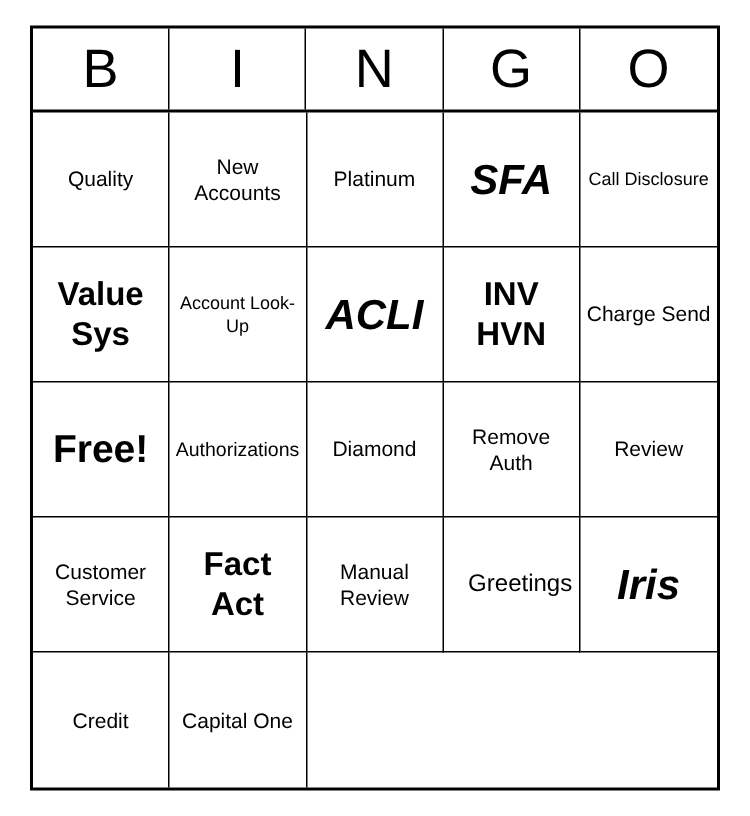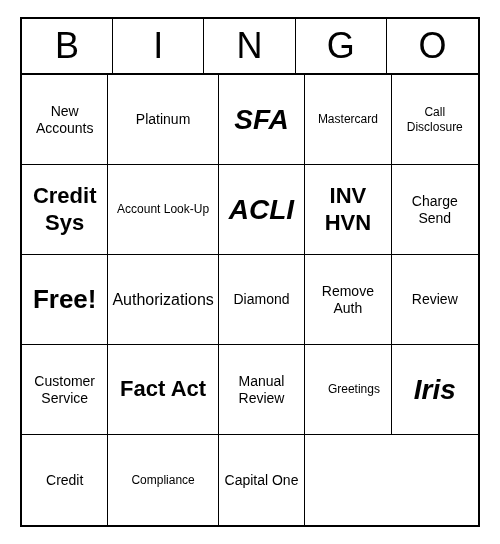--- a/index.html
+++ b/index.html
@@ -96,6 +96,7 @@
       <div class="bingo-header-cell">O</div>
     </div>
   <div class="bingo-grid">
+  <div class="bingo-cell">Quality</div>
       <div class="bingo-cell">New Accounts</div>
       <div class="bingo-cell">Platinum</div>
       <div class="bingo-cell xlarge-text">SFA</div>

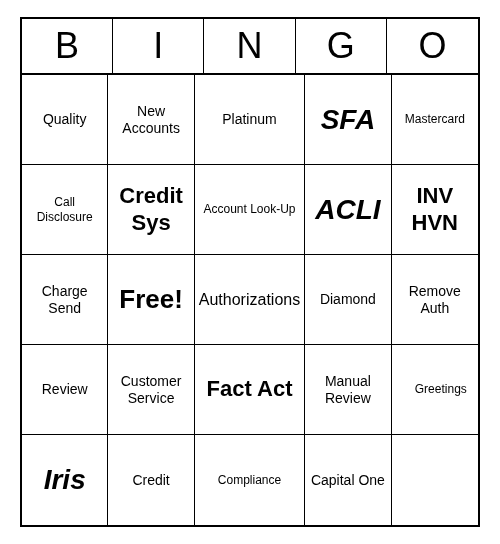--- a/index.html
+++ b/index.html
@@ -100,7 +100,6 @@
       <div class="bingo-cell">New Accounts</div>
       <div class="bingo-cell">Platinum</div>
       <div class="bingo-cell xlarge-text">SFA</div>
-      <div class="bingo-cell" style="font-size: 12px;">Mastercard</div>
       <div class="bingo-cell" style="font-size: 12px;">Call Disclosure</div>
       <div class="bingo-cell large-text">Credit Sys</div>
       <div class="bingo-cell" style="font-size: 12px;">Account Look-Up</div>

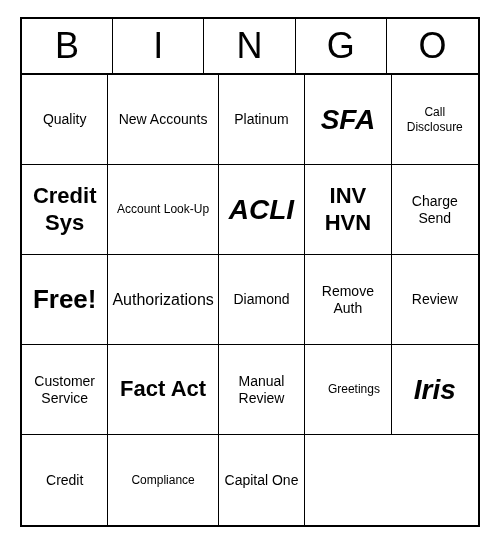--- a/index.html
+++ b/index.html
@@ -101,7 +101,7 @@
       <div class="bingo-cell">Platinum</div>
       <div class="bingo-cell xlarge-text">SFA</div>
       <div class="bingo-cell" style="font-size: 12px;">Call Disclosure</div>
-      <div class="bingo-cell large-text">Credit Sys</div>
+      <div class="bingo-cell large-text">Value Sys</div>
       <div class="bingo-cell" style="font-size: 12px;">Account Look-Up</div>
       <div class="bingo-cell xlarge-text">ACLI</div>
       <div class="bingo-cell large-text">INV HVN</div>

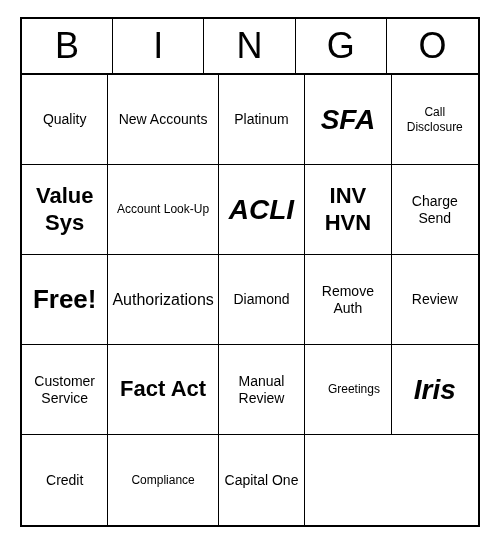--- a/index.html
+++ b/index.html
@@ -107,7 +107,7 @@
       <div class="bingo-cell large-text">INV HVN</div>
       <div class="bingo-cell">Charge Send</div>
       <div class="bingo-cell free">Free!</div>
-      <div class="bingo-cell" style="font-size: 16px; text-align: center;">Authorizations</div>
+      <div class="bingo-cell" style="font-size: 13px; text-align: center;">Authorizations</div>
       <div class="bingo-cell">Diamond</div>
       <div class="bingo-cell">Remove Auth</div>
       <div class="bingo-cell">Review</div>

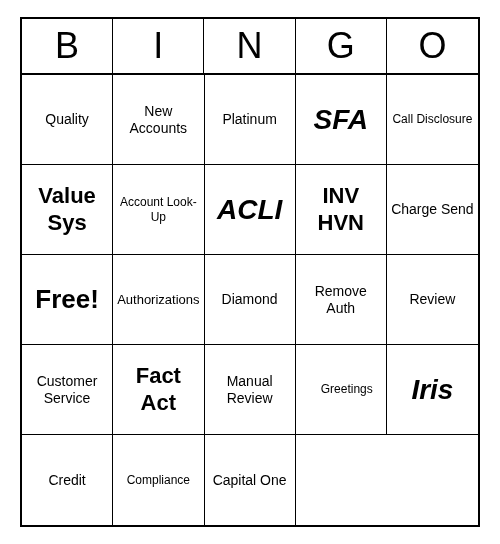--- a/index.html
+++ b/index.html
@@ -114,7 +114,7 @@
       <div class="bingo-cell">Customer Service</div>
       <div class="bingo-cell large-text">Fact Act</div>
       <div class="bingo-cell">Manual Review</div>
-      <div class="bingo-cell" style="font-size: 12px; padding-left: 16px;">Greetings</div>
+      <div class="bingo-cell" style="font-size: 16px; padding-left: 16px;">Greetings</div>
       <div class="bingo-cell xlarge-text">Iris</div>
       <div class="bingo-cell">Credit</div>
       <div class="bingo-cell" style="font-size: 12px;">Compliance</div>

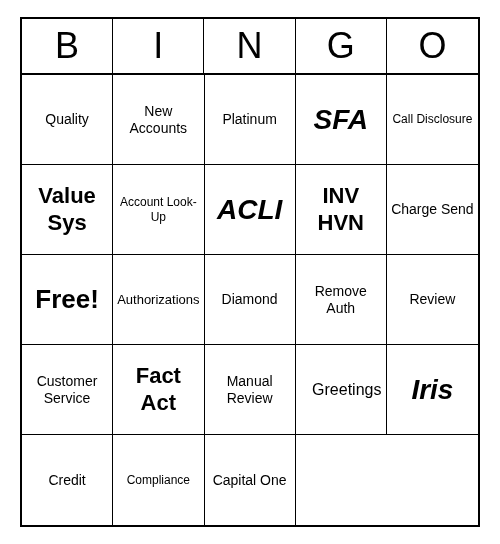--- a/index.html
+++ b/index.html
@@ -117,7 +117,6 @@
       <div class="bingo-cell" style="font-size: 16px; padding-left: 16px;">Greetings</div>
       <div class="bingo-cell xlarge-text">Iris</div>
       <div class="bingo-cell">Credit</div>
-      <div class="bingo-cell" style="font-size: 12px;">Compliance</div>
       <div class="bingo-cell">Capital One</div>
     </div>
 </div>

